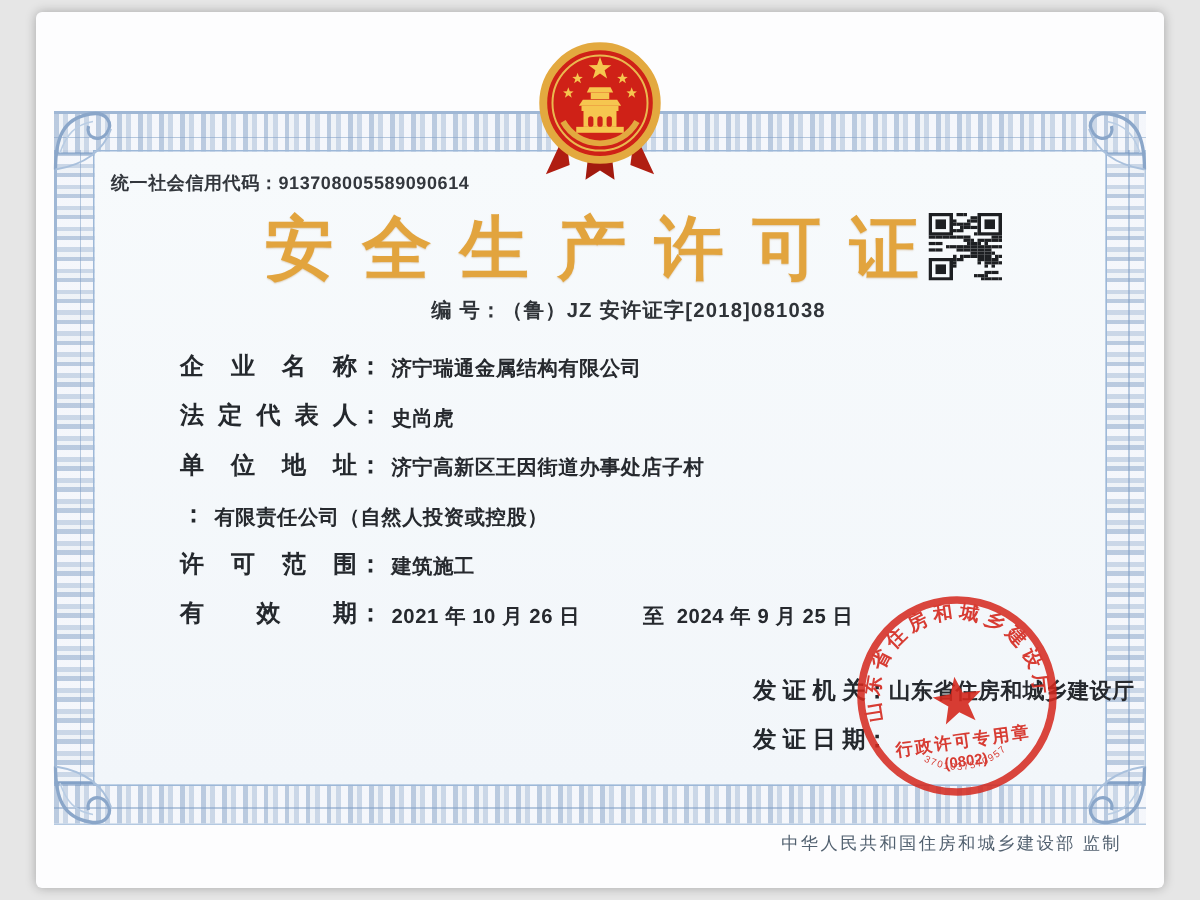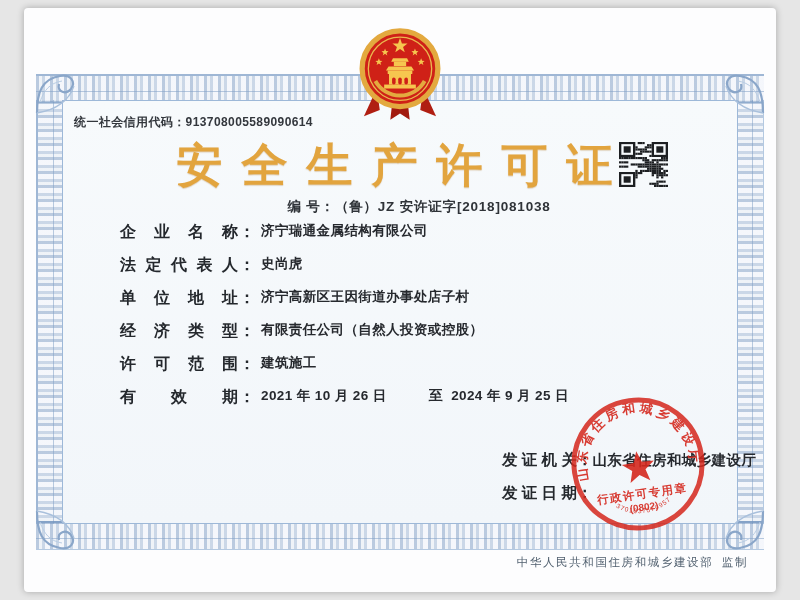--- a/index.html
+++ b/index.html
@@ -36,7 +36,7 @@
   .serial{position:absolute;left:0;right:0;top:198px;text-align:center;font-size:13.5px;font-weight:bold;
           color:#2f3338;letter-spacing:.8px;z-index:3;padding-left:38px;}
   .fields{position:absolute;left:120px;top:222px;z-index:3;}
-  .frow{height:33px;display:flex;align-items:flex-start;}
+  .frow{height:33px;display:flex;align-items:flex-end;}
   .lbl{display:inline-block;width:118px;font-size:16px;font-weight:bold;color:#24282d;
        text-align:justify;text-align-last:justify;white-space:normal;}
   .colon{font-size:16px;font-weight:bold;color:#24282d;margin:0 6px 0 1px;}

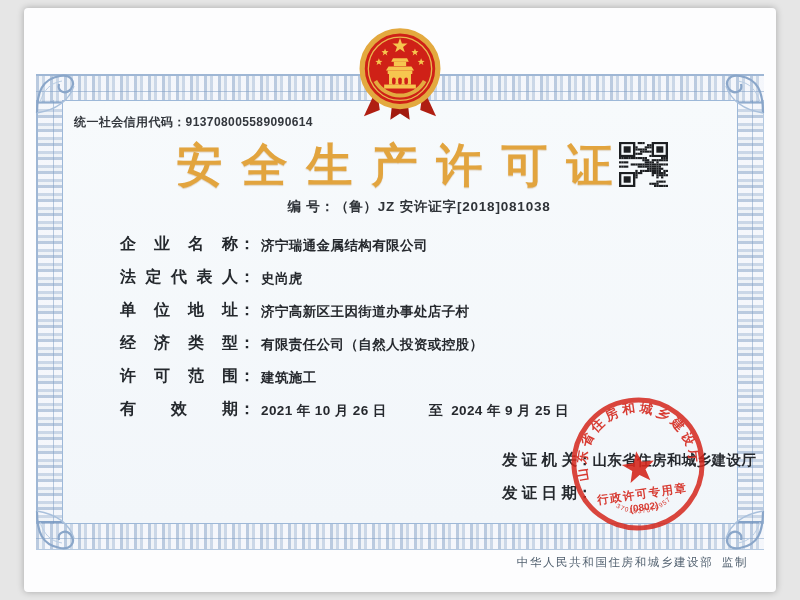--- a/index.html
+++ b/index.html
@@ -290,7 +290,6 @@
         <span class="val">济宁高新区王因街道办事处店子村</span>
     </div>
     <div class="frow">
-      <span class="lbl">经 济 类 型</span>
         <span class="colon">：</span>
         <span class="val">有限责任公司（自然人投资或控股）</span>
     </div>

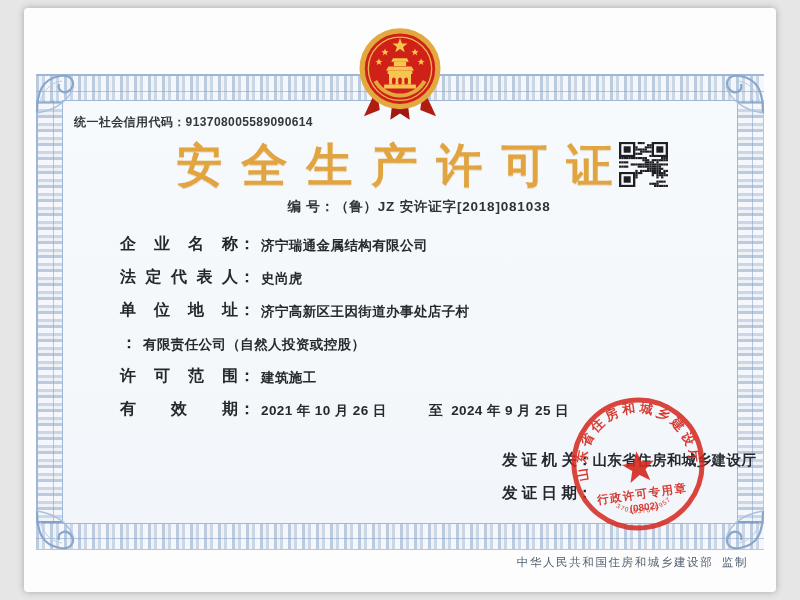--- a/index.html
+++ b/index.html
@@ -49,7 +49,7 @@
   .seal{position:absolute;left:568px;top:394px;width:140px;height:140px;z-index:6;
         transform:rotate(-8deg);opacity:.9;}
   .qr{position:absolute;left:619px;top:142px;width:49px;height:45px;z-index:4;}
-  .footer{position:absolute;right:52px;top:555px;font-family:Liberation Mono, monospace;
+  .footer{position:absolute;right:52px;top:555px;font-family:Liberation Serif, serif;
           font-size:11.5px;color:#51606f;letter-spacing:1.6px;z-index:3;}
 </style>
 </head>

